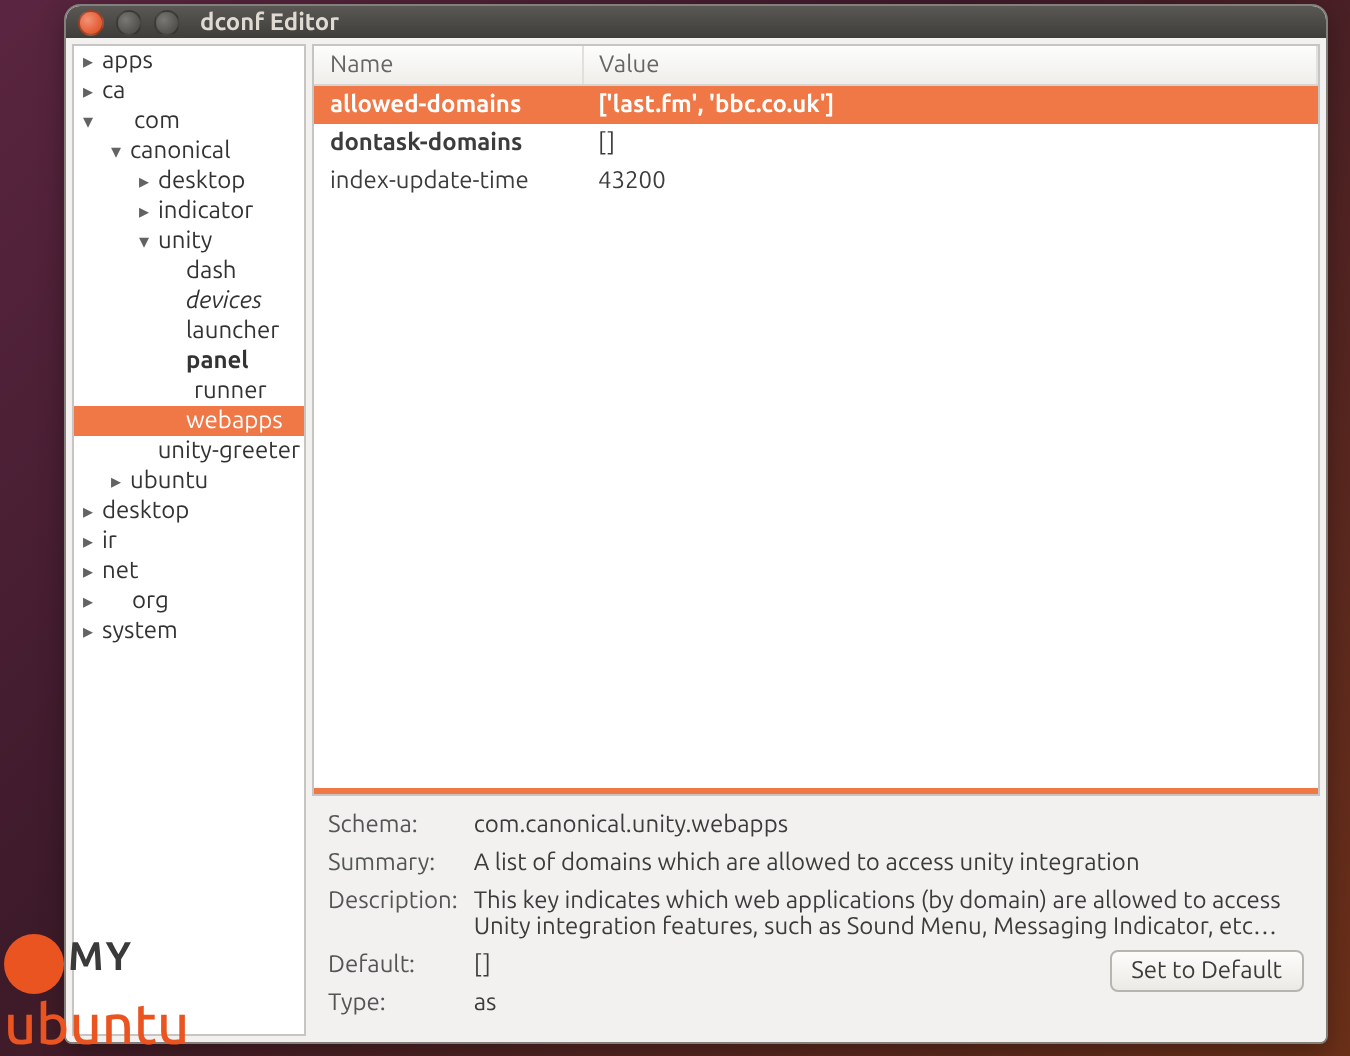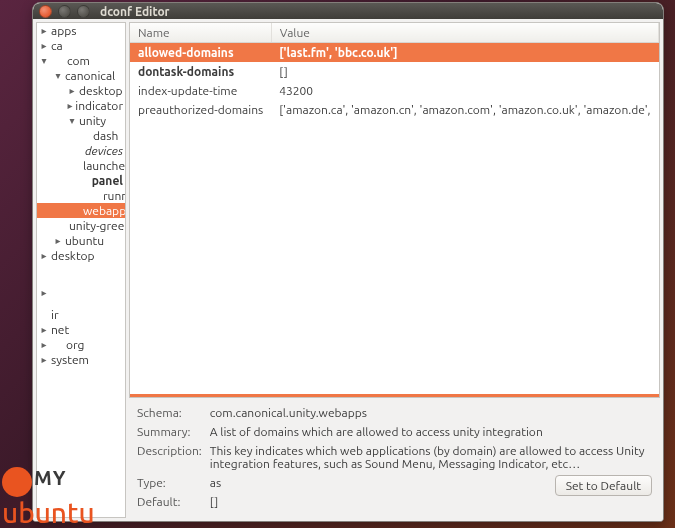--- a/index.html
+++ b/index.html
@@ -245,10 +245,6 @@
                 <td>index-update-time</td>
                 <td>43200</td>
               </tr>
-              <tr>
-                <td>preauthorized-domains</td>
-                <td>['amazon.ca', 'amazon.cn', 'amazon.com', 'amazon.co.uk', 'amazon.de',</td>
-              </tr>
             </tbody>
         </table>
         <div class="sel-underline"></div>

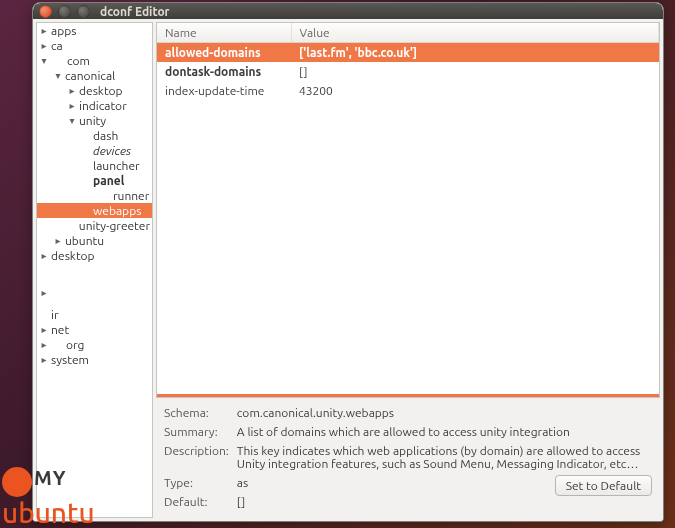--- a/index.html
+++ b/index.html
@@ -185,7 +185,7 @@
           <span class="exp"></span>
           <span style="margin-left: 2px; font-weight: bold;">panel</span>
         </div>
-        <div class="tree-node" style="padding-left: 64px;">
+        <div class="tree-node" style="padding-left: 48px;">
           <span class="exp"></span>
           <span style="margin-left: 2px;">runner</span>
         </div>

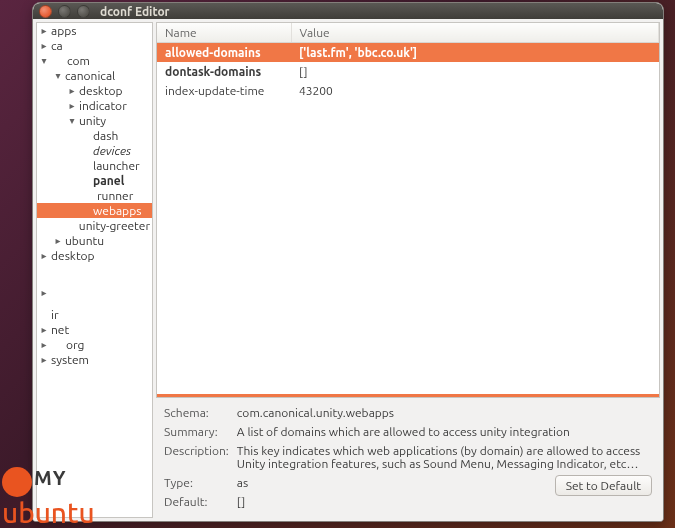--- a/index.html
+++ b/index.html
@@ -207,7 +207,7 @@
         </div>
         <div class="tree-node" style="padding-left: 2px;">
           <span class="exp">▸</span>
-          <span style="margin-left: 2px; margin-top: 44px;">ir</span>
+          <span style="margin-left: 2px;">ir</span>
         </div>
         <div class="tree-node" style="padding-left: 2px;">
           <span class="exp">▸</span>

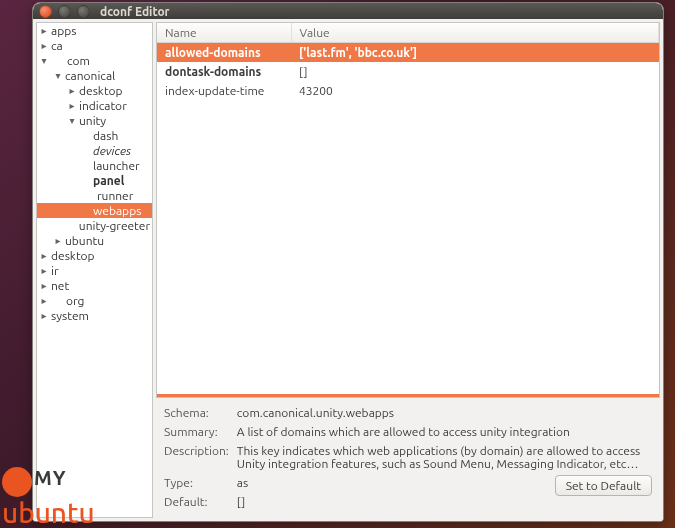--- a/index.html
+++ b/index.html
@@ -267,12 +267,12 @@
               <td>This key indicates which web applications (by domain) are allowed to access Unity integration features, such as Sound Menu, Messaging Indicator, etc…</td>
             </tr>
             <tr>
+              <td class="lbl">Default:</td>
+              <td>[]</td>
+            </tr>
+            <tr>
               <td class="lbl">Type:</td>
               <td>as</td>
-            </tr>
-            <tr>
-              <td class="lbl">Default:</td>
-              <td>[]</td>
             </tr>
           </tbody>
             </table>

